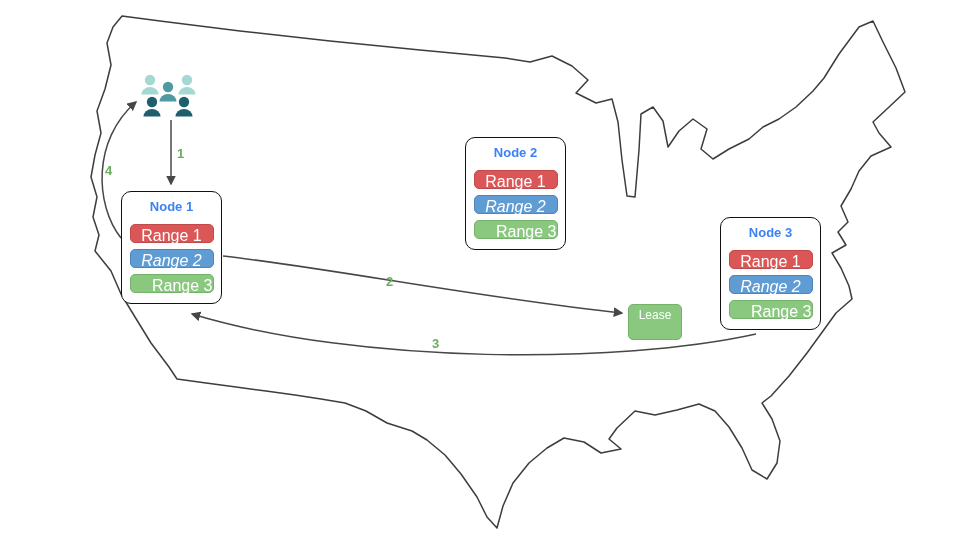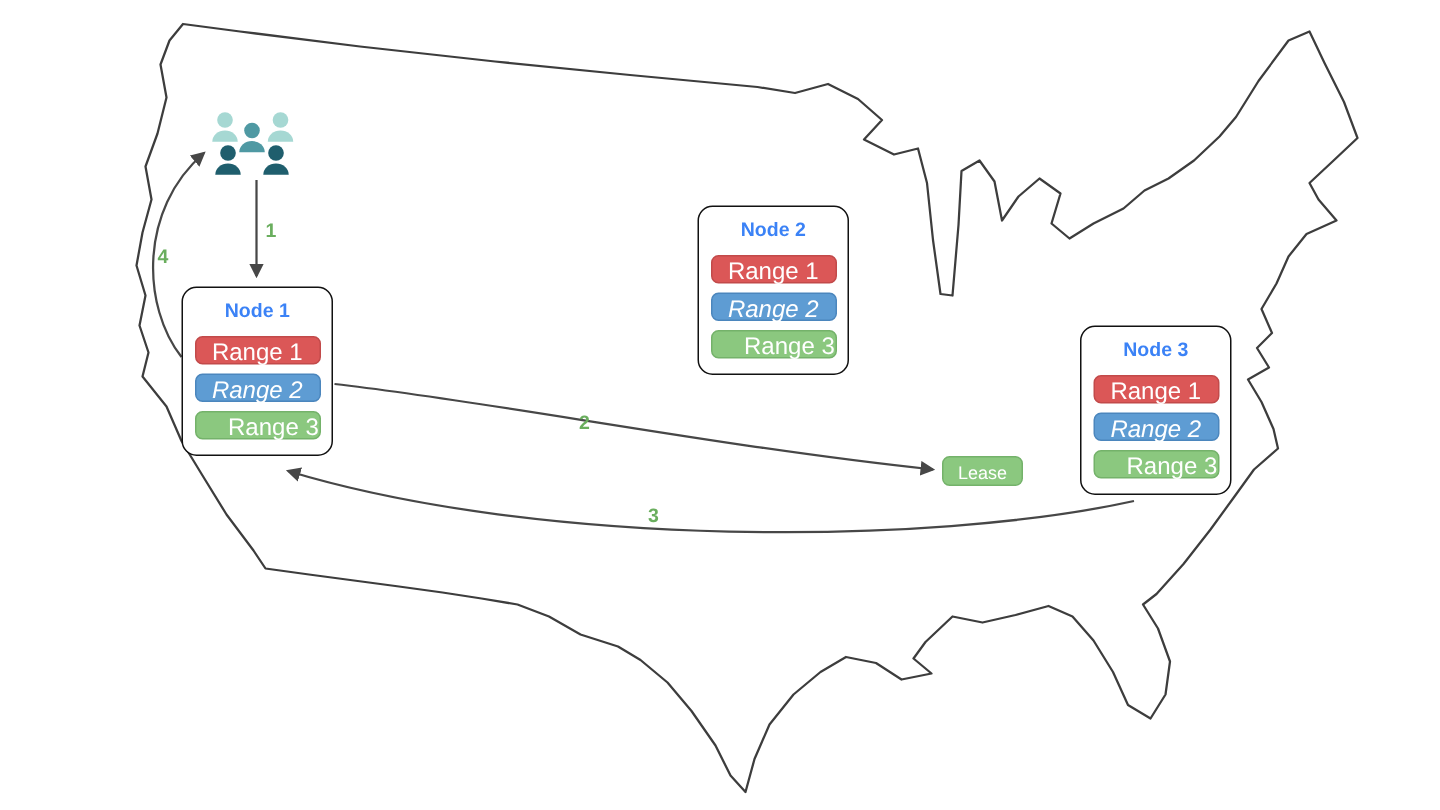--- a/index.html
+++ b/index.html
@@ -76,7 +76,7 @@
   .lease {
     position: absolute;
     left: 628px; top: 304px;
-    width: 54px; height: 20px;
+    width: 54px; height: 36px;
     line-height: 20px;
     box-sizing: border-box;
     border-radius: 5px;

